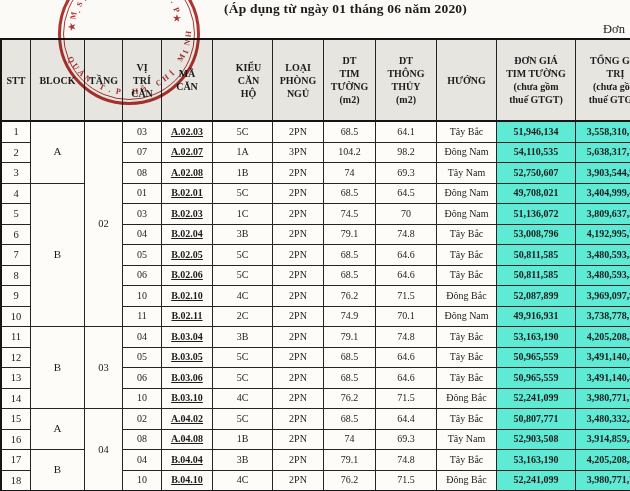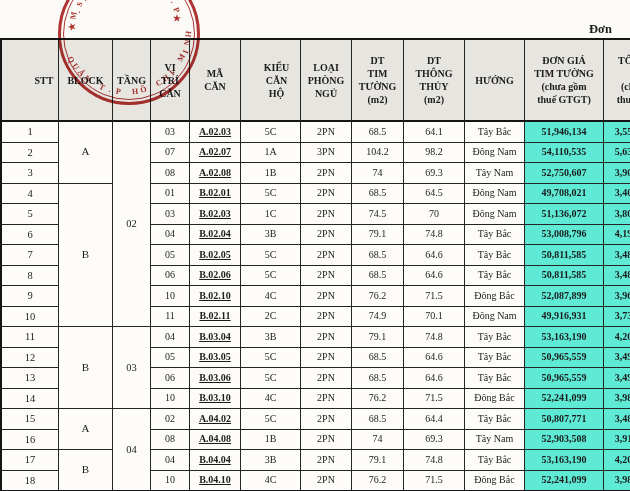--- a/index.html
+++ b/index.html
@@ -65,6 +65,7 @@
 
 <div class="page">
 
+  <div class="doc-title">(Áp dụng từ ngày 01 tháng 06 năm 2020)</div>
   <div class="unit-note">Đơn</div>
 
   <table class="price-table">

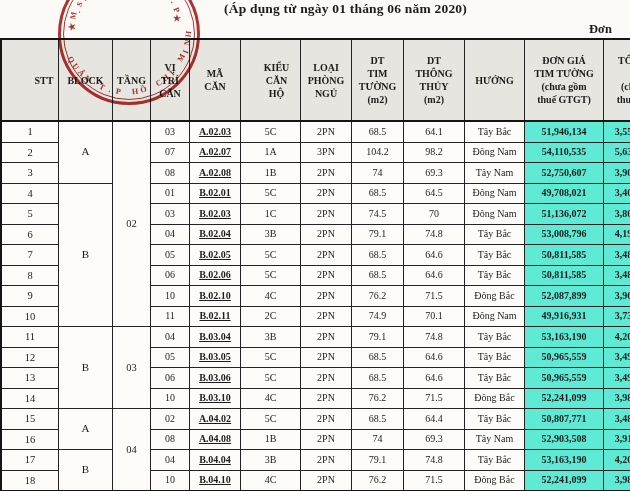--- a/index.html
+++ b/index.html
@@ -13,8 +13,8 @@
     font-size:13.5px;font-weight:bold;white-space:nowrap;letter-spacing:.2px;
   }
   .unit-note{
-    position:absolute;top:22px;left:589px;
-    font-size:12.5px;font-weight:bold;white-space:nowrap;
+    position:absolute;top:22px;left:603px;
+    font-size:12.5px;font-weight:normal;white-space:nowrap;
   }
   table.price-table{
     position:absolute;top:38px;left:0;width:630px;

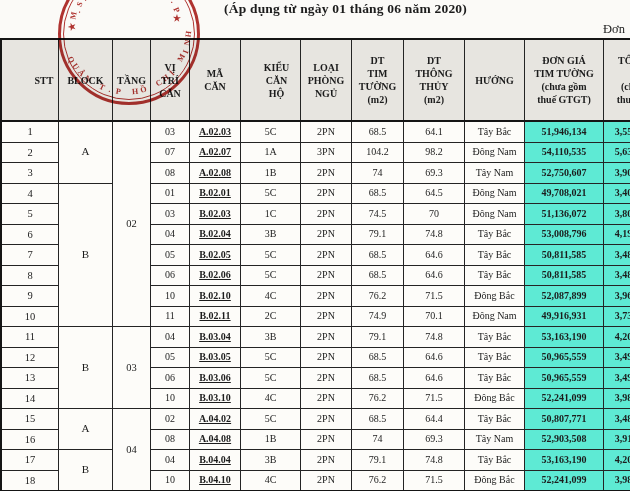--- a/index.html
+++ b/index.html
@@ -71,7 +71,7 @@
   <table class="price-table">
     <thead>
       <tr>
-          <th style="width: 28px; padding-left: 28px;">STT</th>
+          <th style="width: 28px;">STT</th>
           <th style="width: 53px;">BLOCK</th>
           <th style="width: 37px;">TẦNG</th>
           <th style="width: 38px; margin-top: 40px;">VỊ

